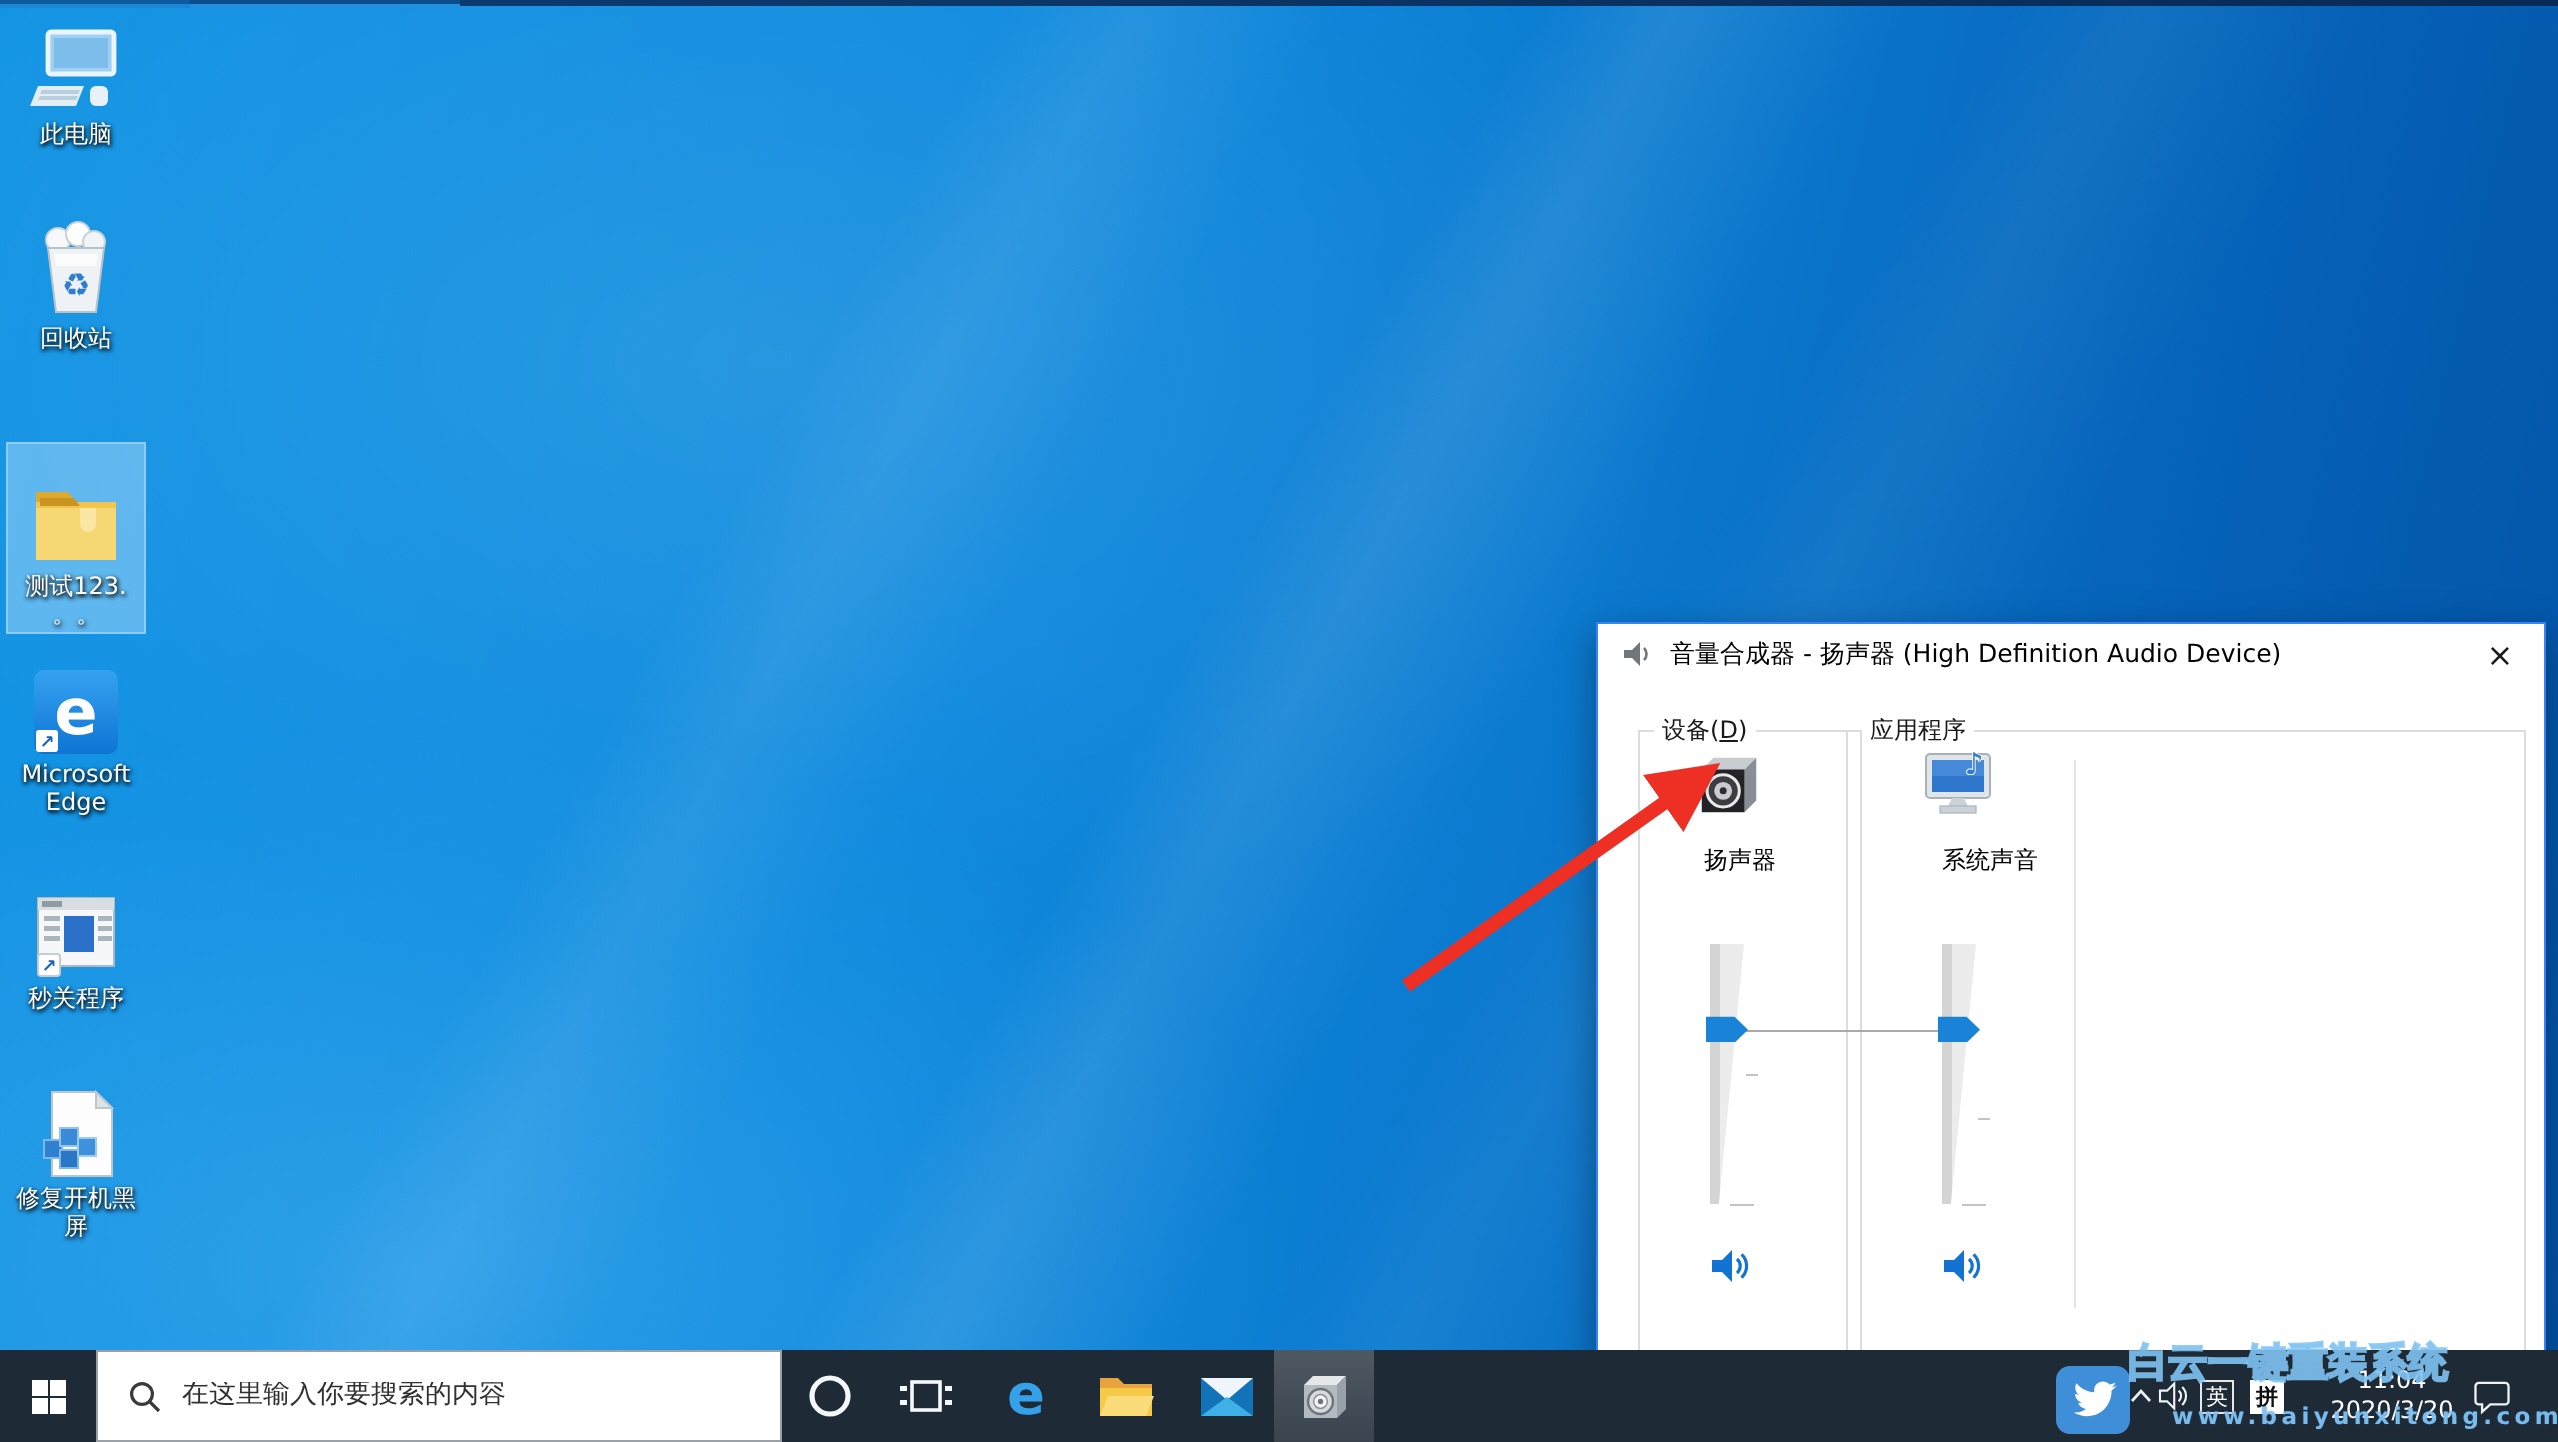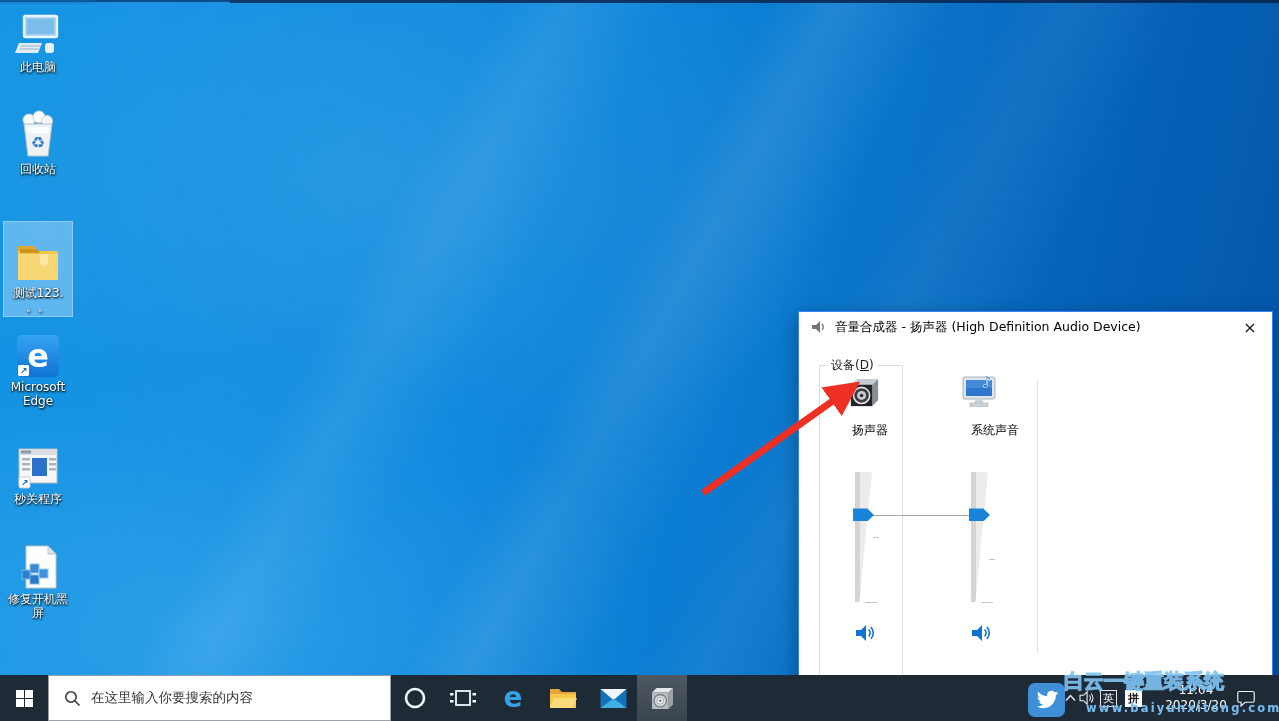--- a/index.html
+++ b/index.html
@@ -54,7 +54,7 @@
 
   .grp { position:absolute; border:1px solid #dcdcdc; }
   .grp-label { position:absolute; top:-9px; left:7px; background:#fff; padding:0 4px; font-size:12px; color:#1a1a1a; white-space:nowrap; }
-  .grp-device { left:20px; top:53px; width:84px; height:312px; }
+  .grp-device { left:20px; top:53px; width:112px; height:312px; }
   .grp-app    { left:124px; top:53px; width:340px; height:312px; }
   .app-sep { position:absolute; left:238px; top:68px; width:1px; height:274px; background:#e4e4e4; }
 

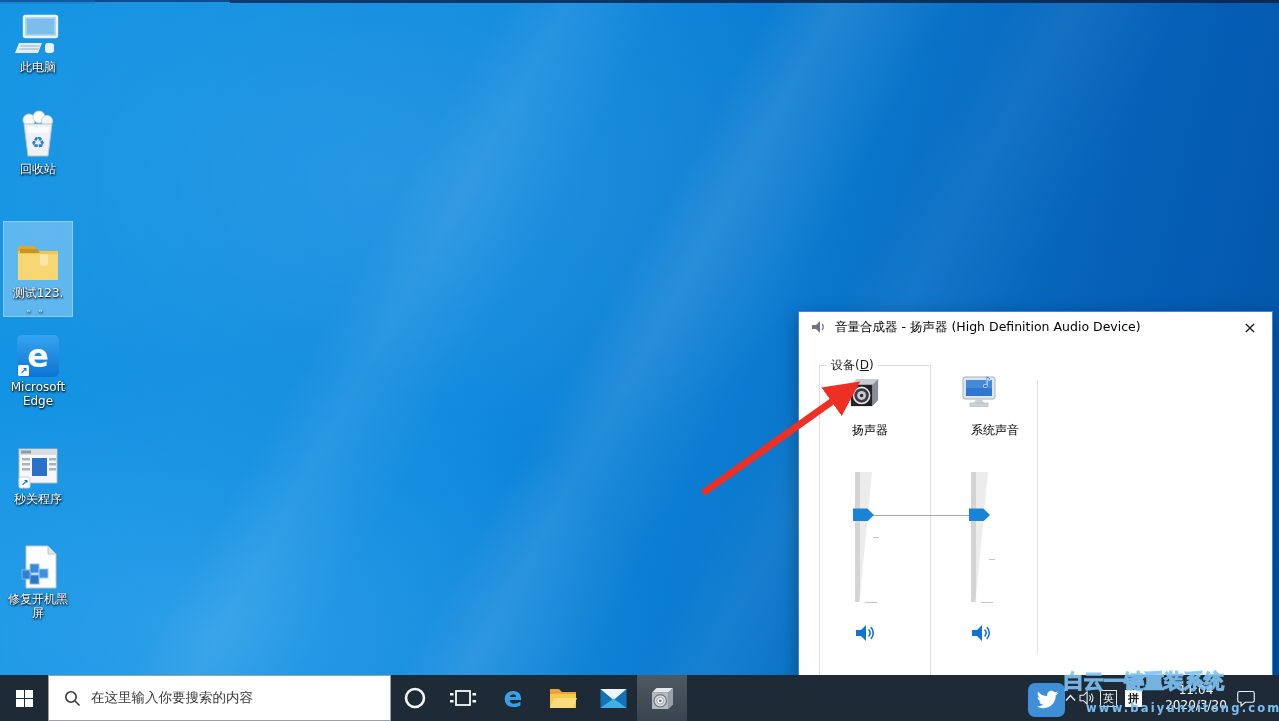--- a/index.html
+++ b/index.html
@@ -231,6 +231,9 @@
   <div class="grp grp-device">
     <span class="grp-label"><span>设备(</span><u>D</u><span>)</span></span>
   </div>
+  <div class="grp grp-app">
+    <span class="grp-label">应用程序</span>
+  </div>
   <div class="app-sep"></div>
 
   <div class="ch-icon" style="left:48px; top:63px;">

